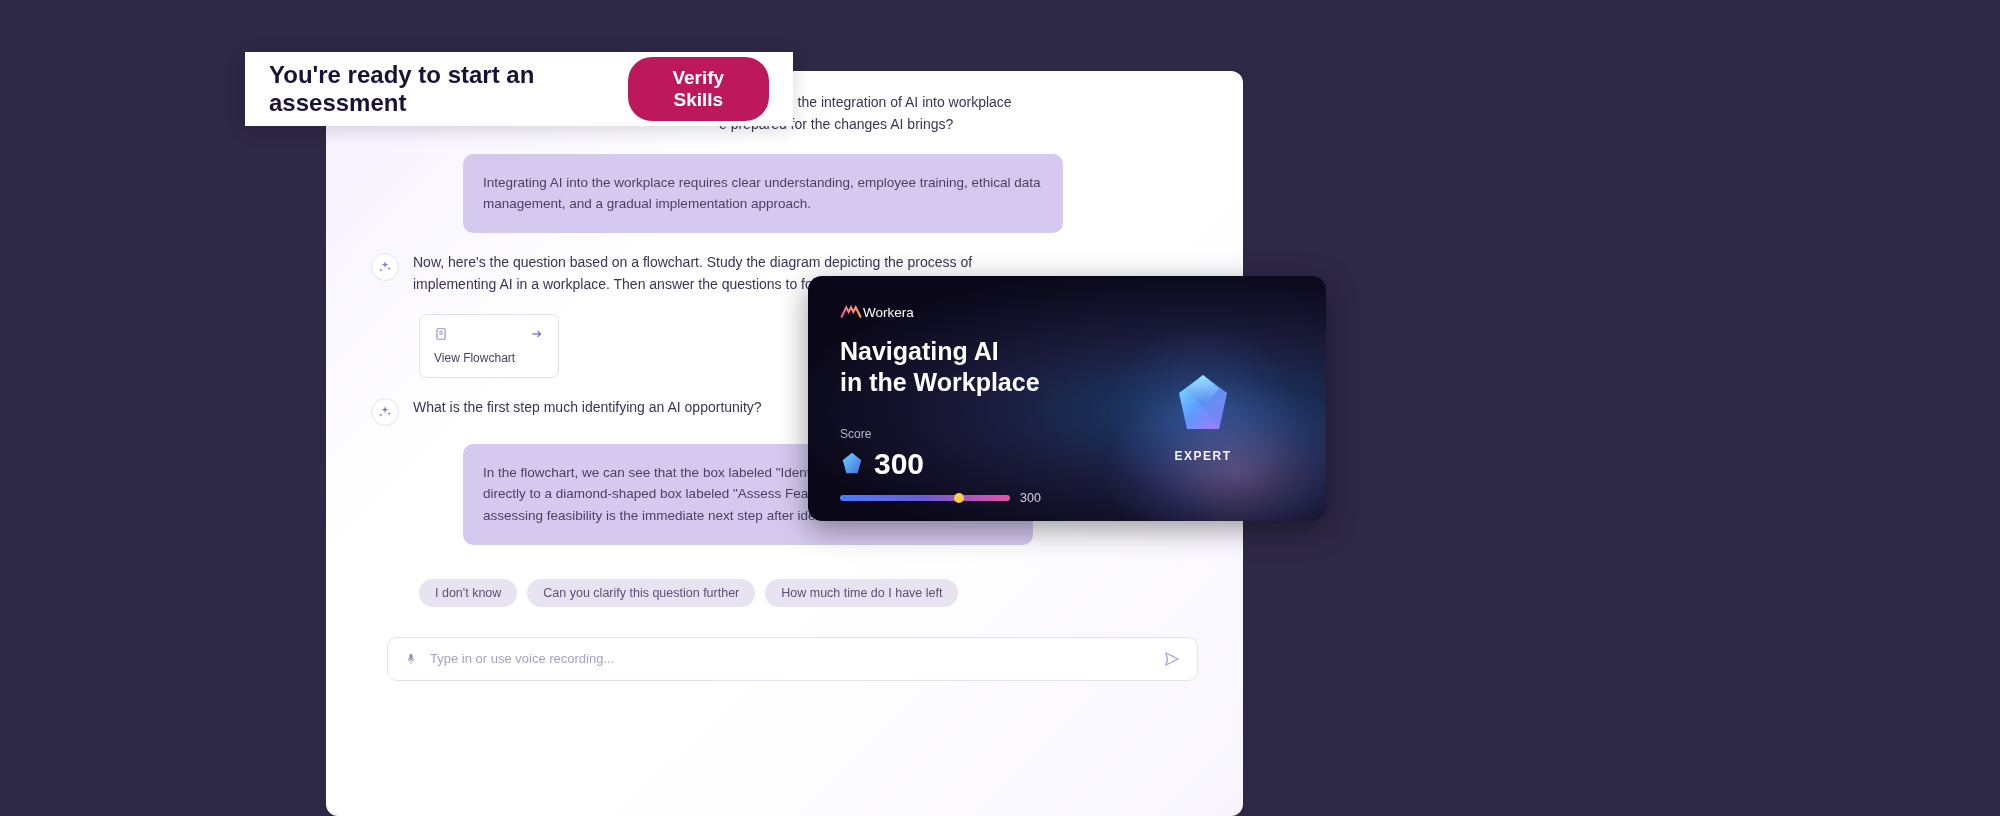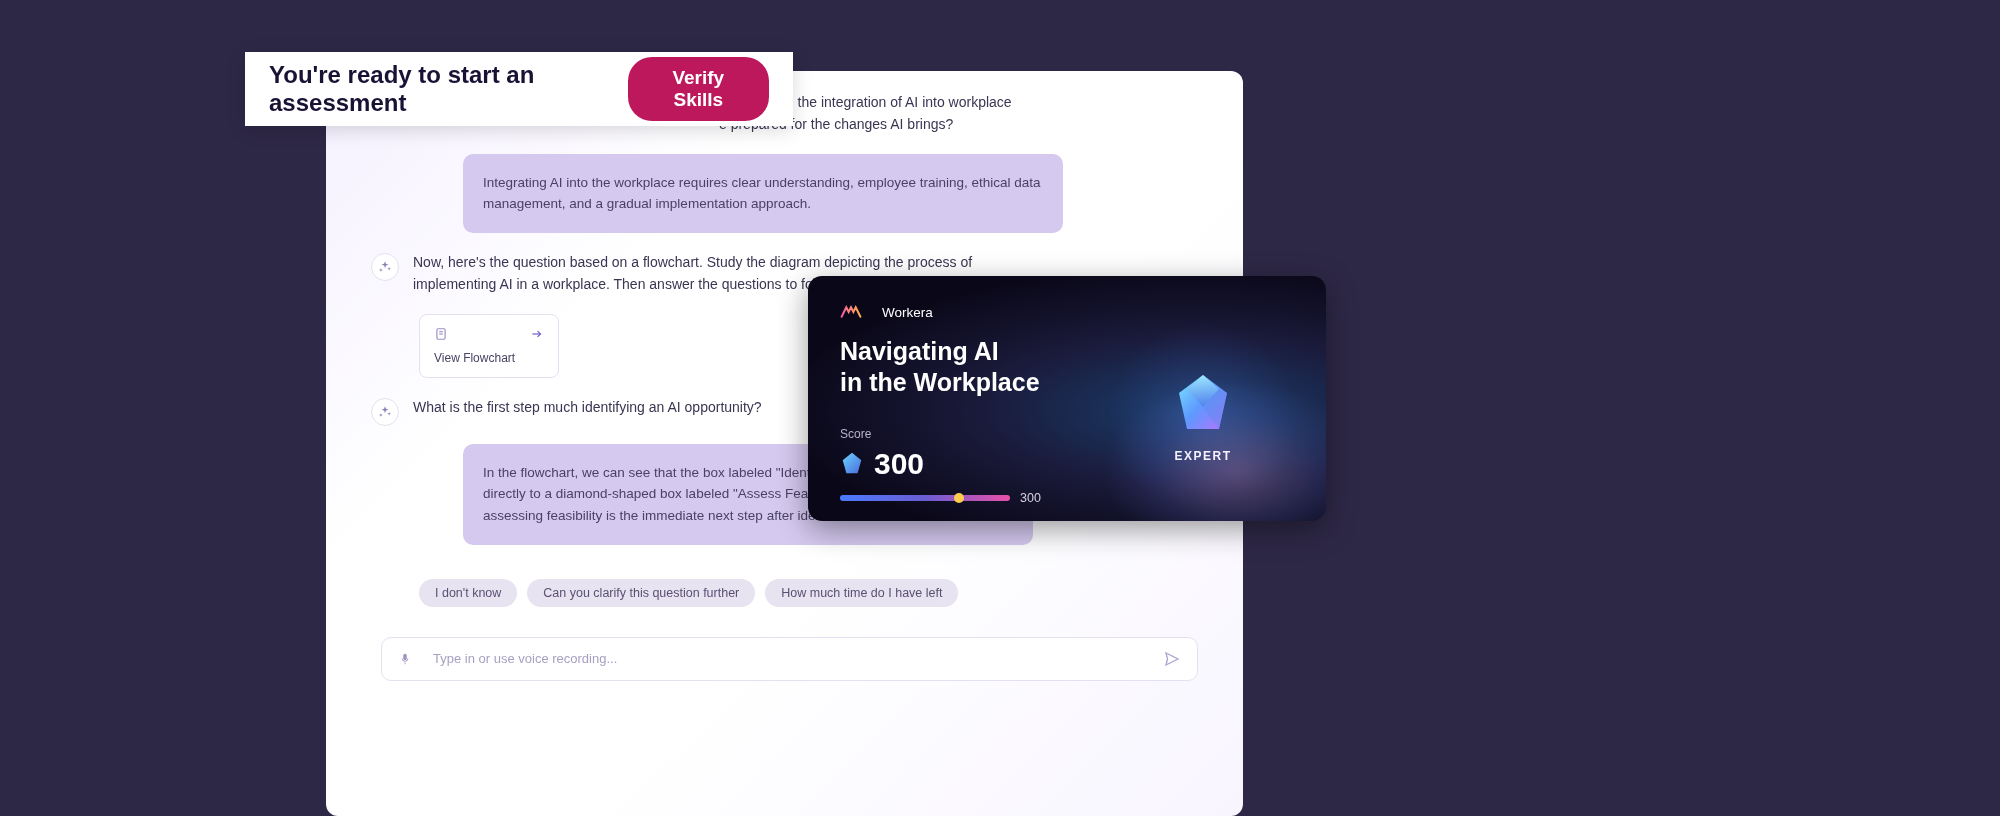--- a/index.html
+++ b/index.html
@@ -194,7 +194,7 @@
 .logo {
   display: flex;
   align-items: center;
-  gap: 20px;
+  gap: 1px;
   margin-bottom: 16px;
 }
 .logo-mark {

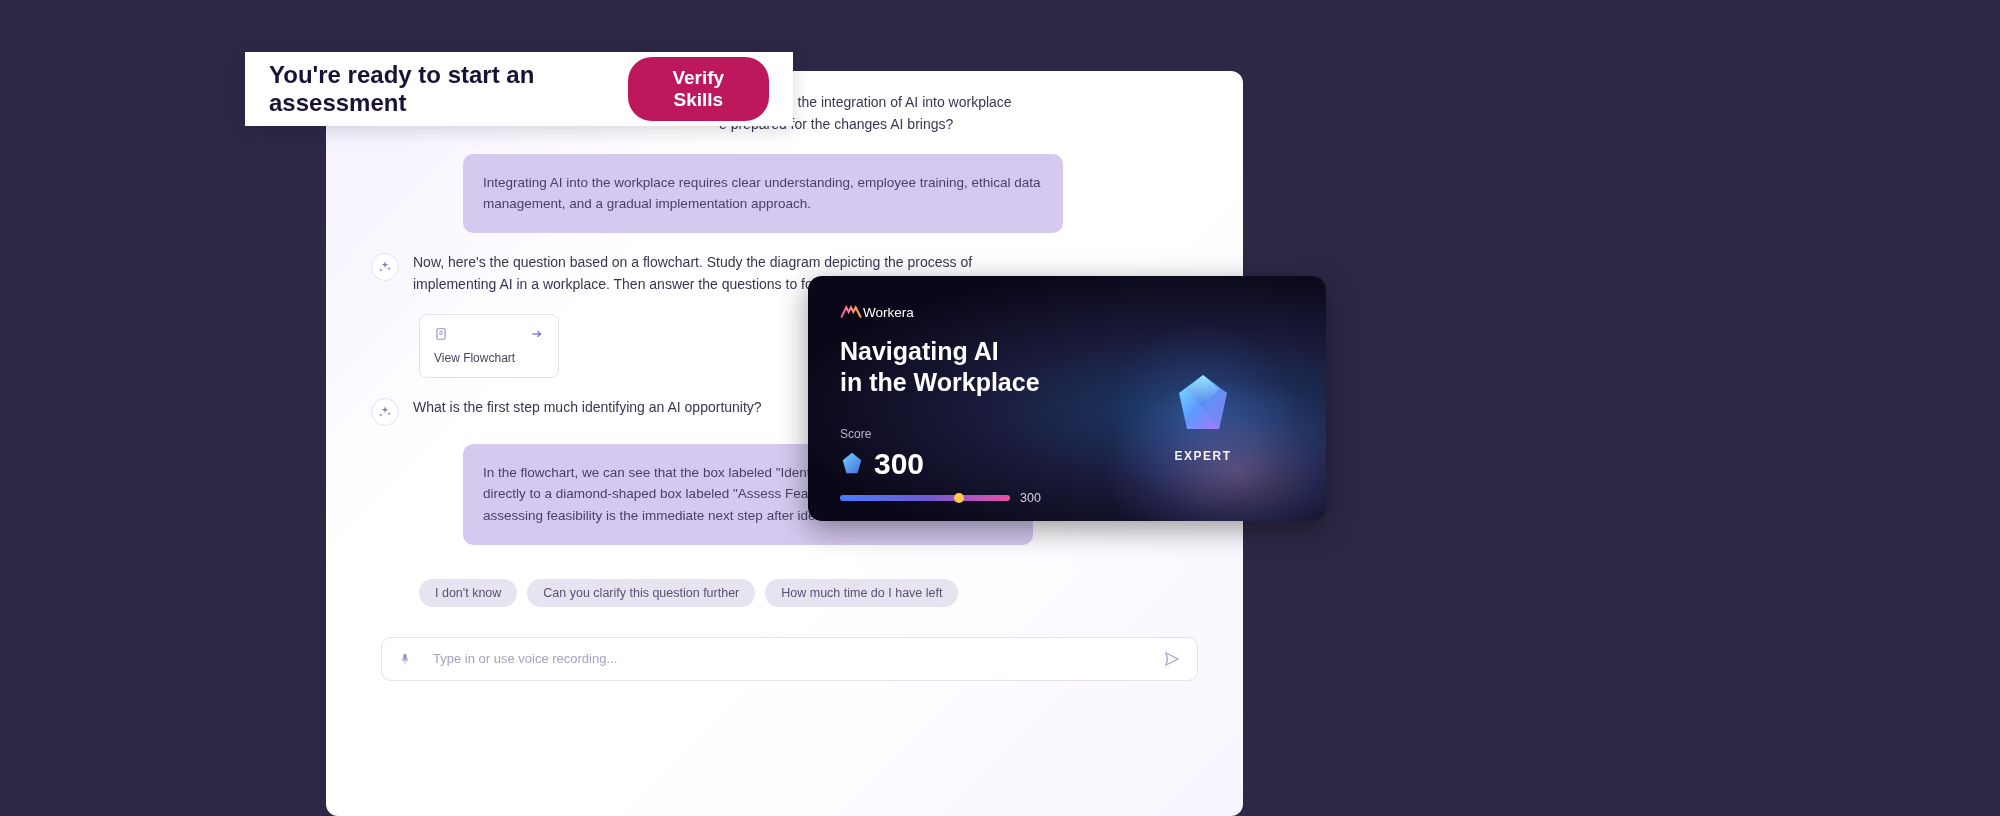--- a/index.html
+++ b/index.html
@@ -146,10 +146,10 @@
 
 .input-bar {
   margin-top: 12px;
-  margin-left: 10px;
-  display: flex;
-  align-items: center;
-  gap: 21px;
+  margin-left: 16px;
+  display: flex;
+  align-items: center;
+  gap: 12px;
   background: #ffffff;
   border: 1px solid #e5e0f0;
   border-radius: 10px;

